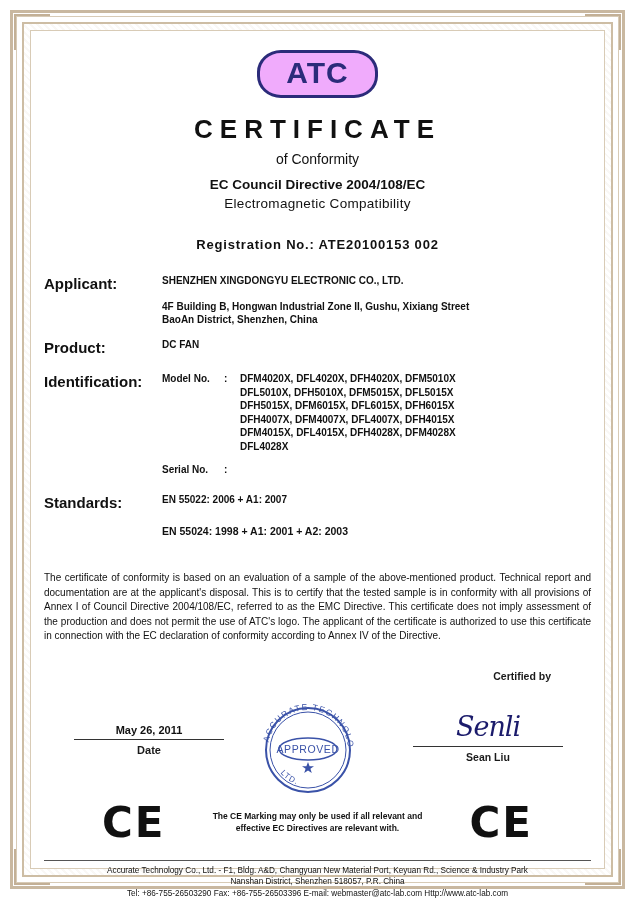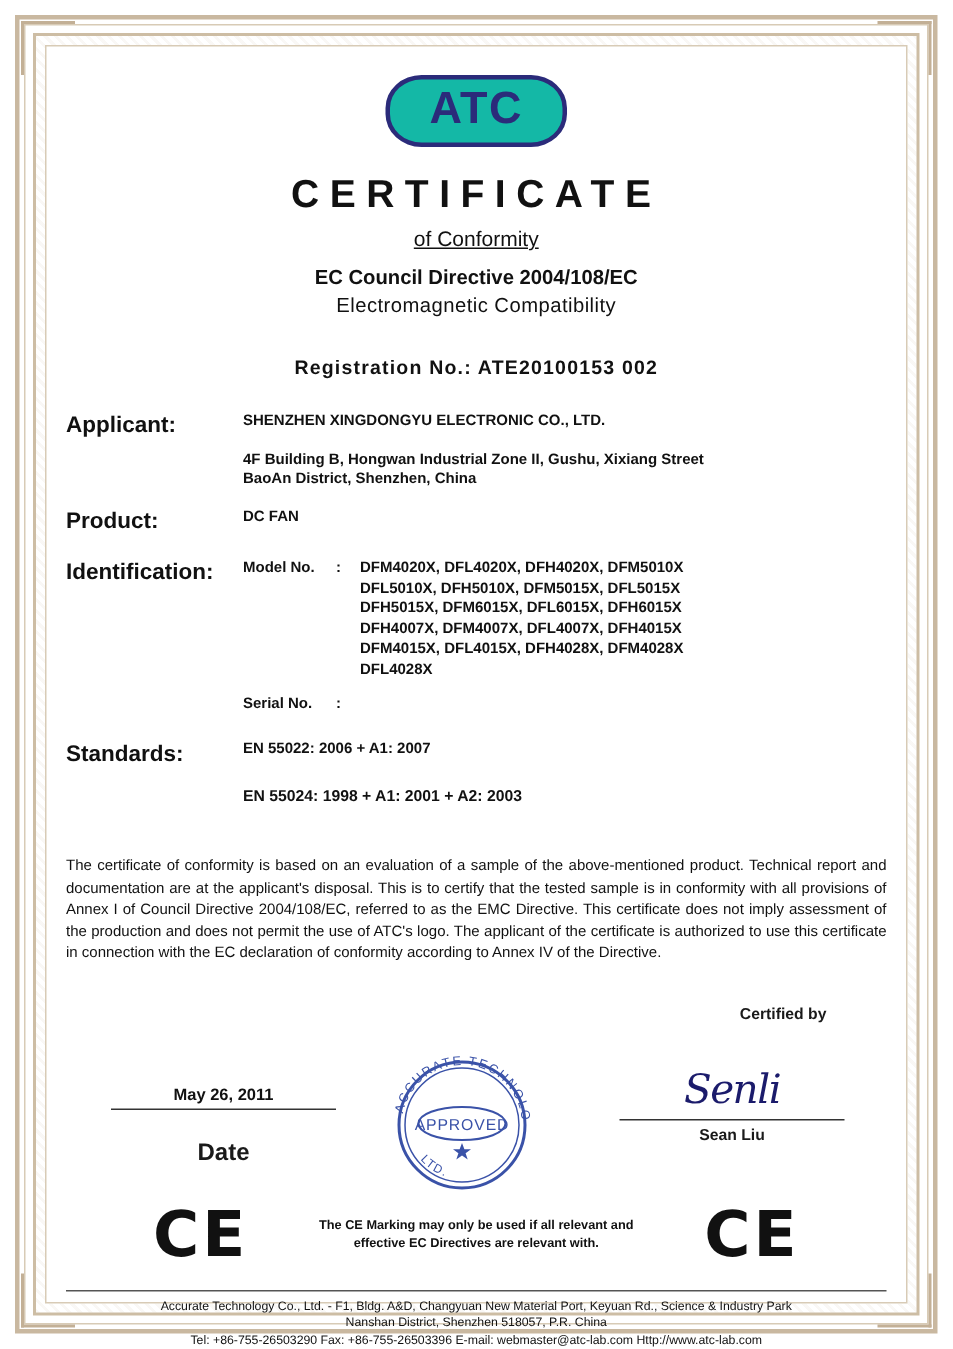--- a/index.html
+++ b/index.html
@@ -81,7 +81,7 @@
   }
   .logo {
     display: inline-block;
-    background: #14b8a6;
+    background: #f0abfc;
     border: 3px solid #2b2b7a;
     border-radius: 24px / 22px;
     padding: 3px 26px 5px 26px;

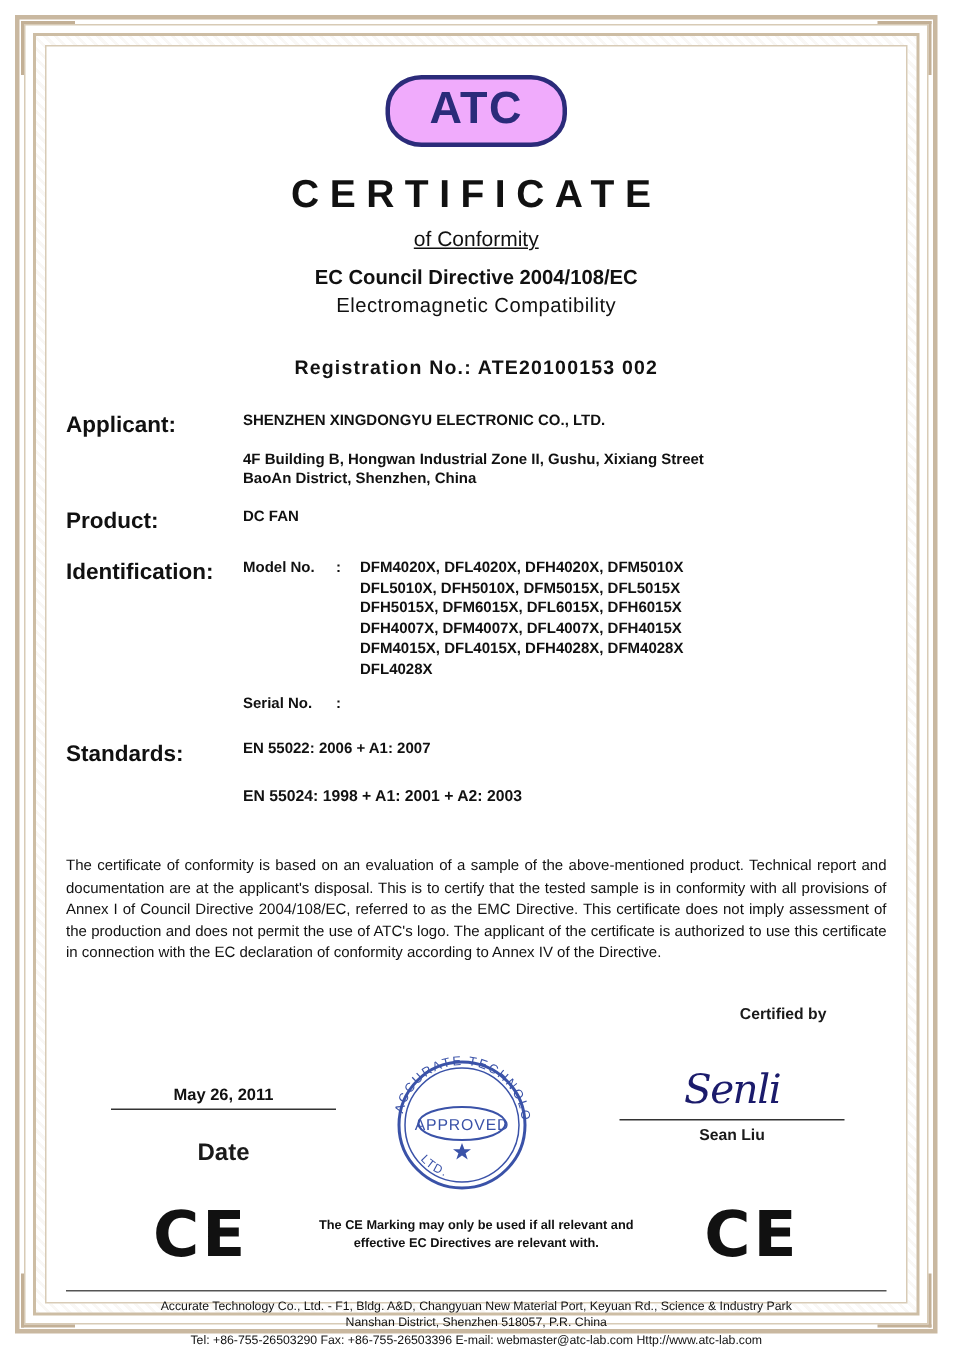--- a/index.html
+++ b/index.html
@@ -108,7 +108,6 @@
     text-align: center;
     font-size: 14px;
     color: #111;
-    text-decoration: underline;
   }
   .cert-dir {
     margin-top: 10px;

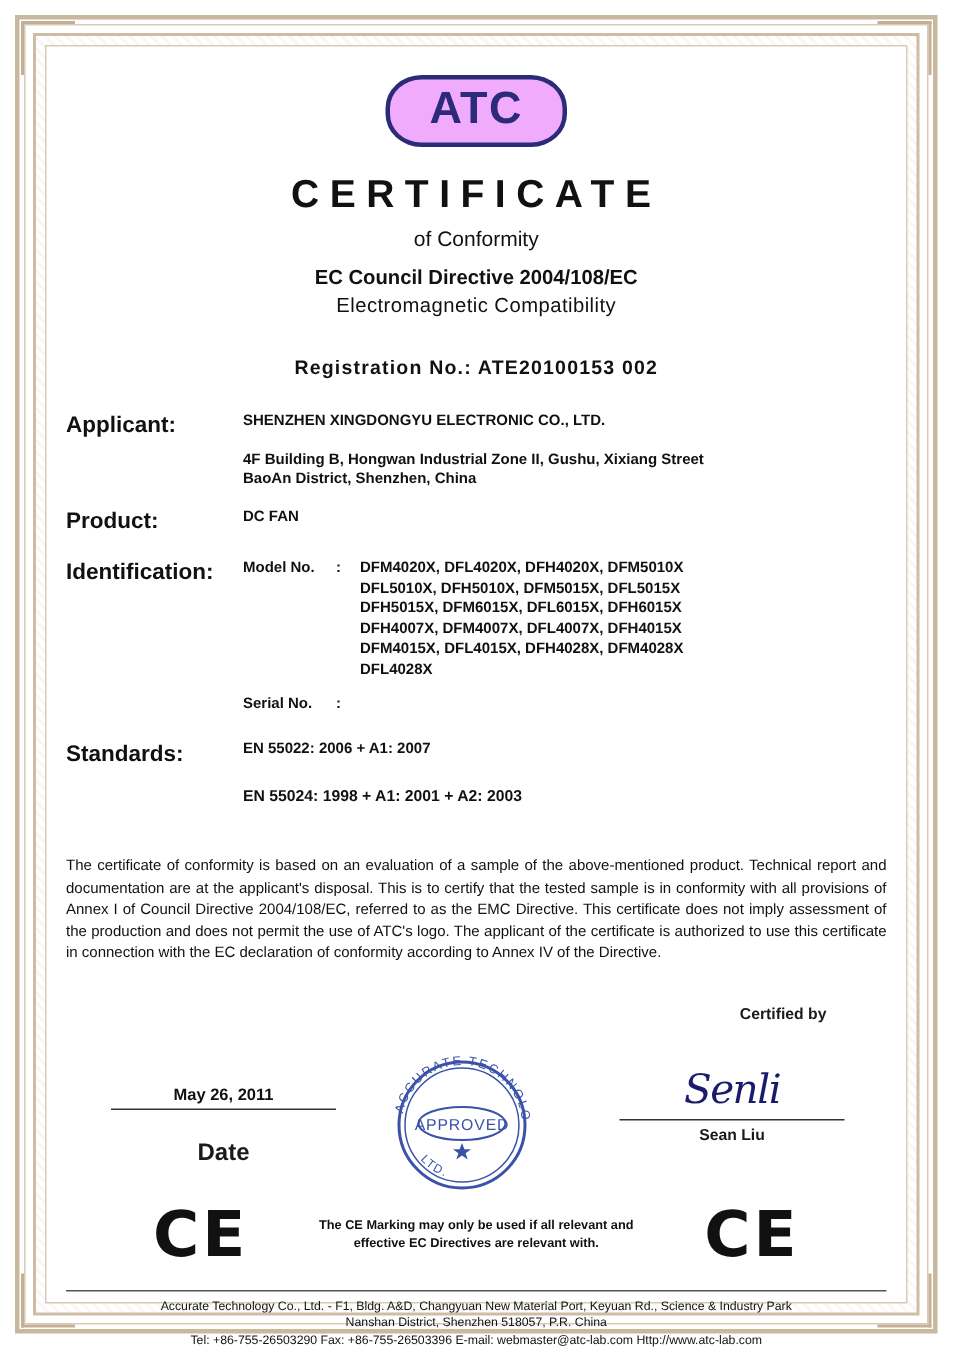--- a/index.html
+++ b/index.html
@@ -236,9 +236,9 @@
     width: 150px;
   }
   .date-label {
-    font-size: 16px;
-    font-weight: bold;
-    padding-top: 20px;
+    font-size: 11px;
+    font-weight: bold;
+    padding-top: 4px;
   }
   .stamp {
     position: absolute;

